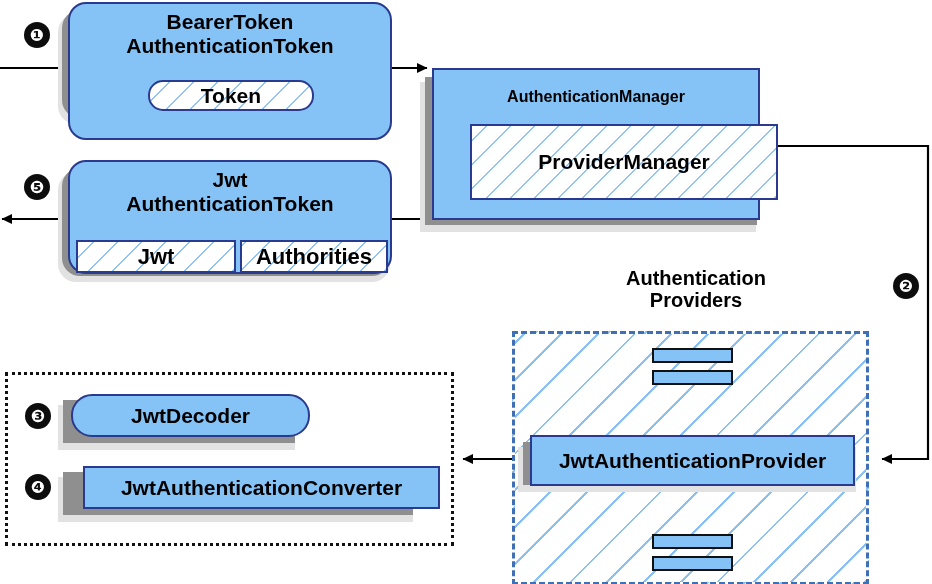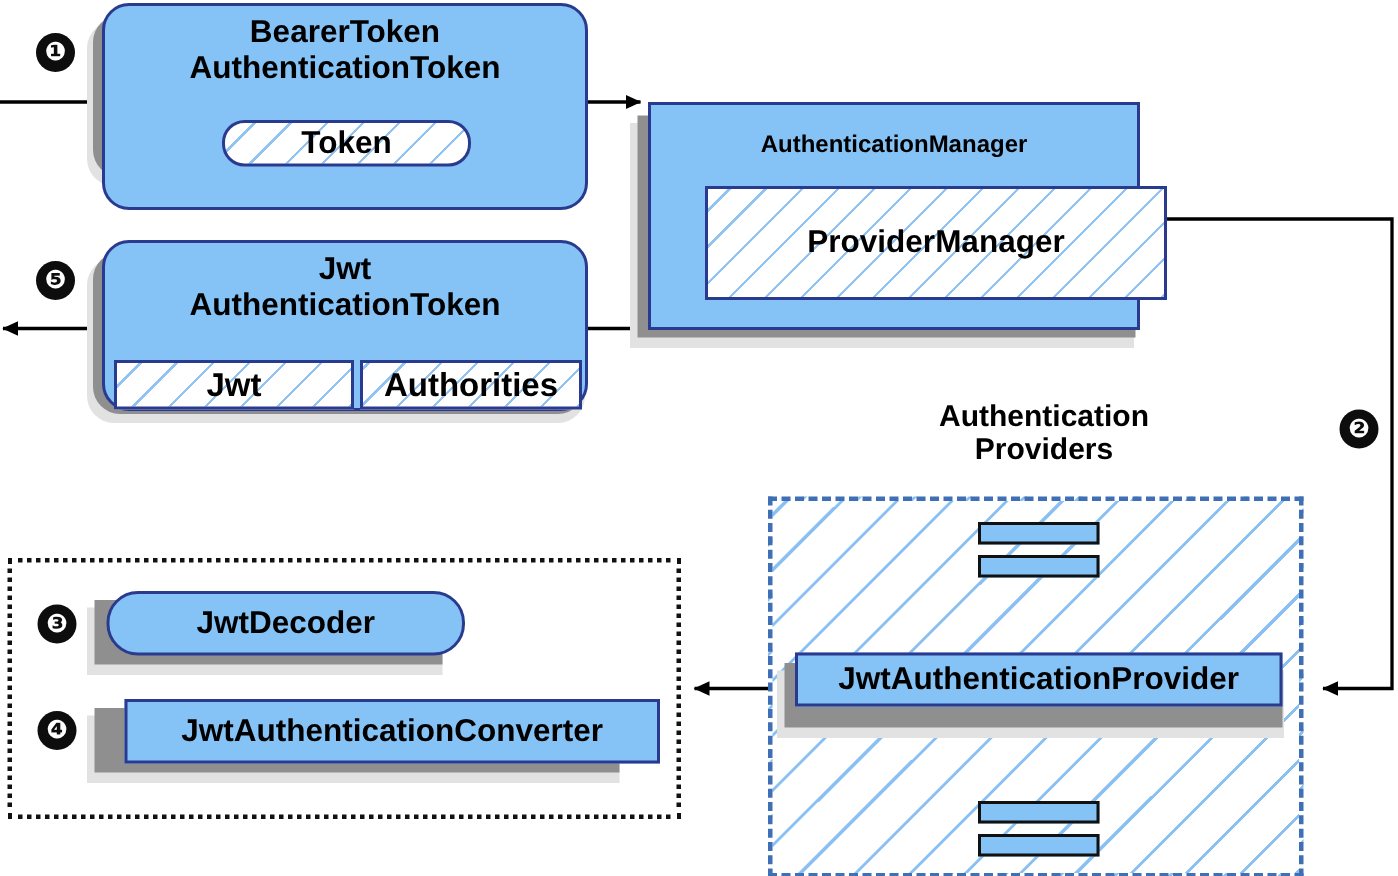--- a/index.html
+++ b/index.html
@@ -190,7 +190,7 @@
 
   <div class="shadow shadow-light" style="left:518px; top:447px; width:338px; height:45px;"></div>
   <div class="shadow shadow-dark" style="left:523px; top:442px; width:332px; height:43px;"></div>
-  <div class="node blue-fill" style="left:530px; top:435px; width:325px; height:36px; display:flex; align-items:center; justify-content:center;">
+  <div class="node blue-fill" style="left:530px; top:435px; width:325px; height:51px; display:flex; align-items:center; justify-content:center;">
     <span class="title-text" style="font-size:21px;">JwtAuthenticationProvider</span>
   </div>
 

